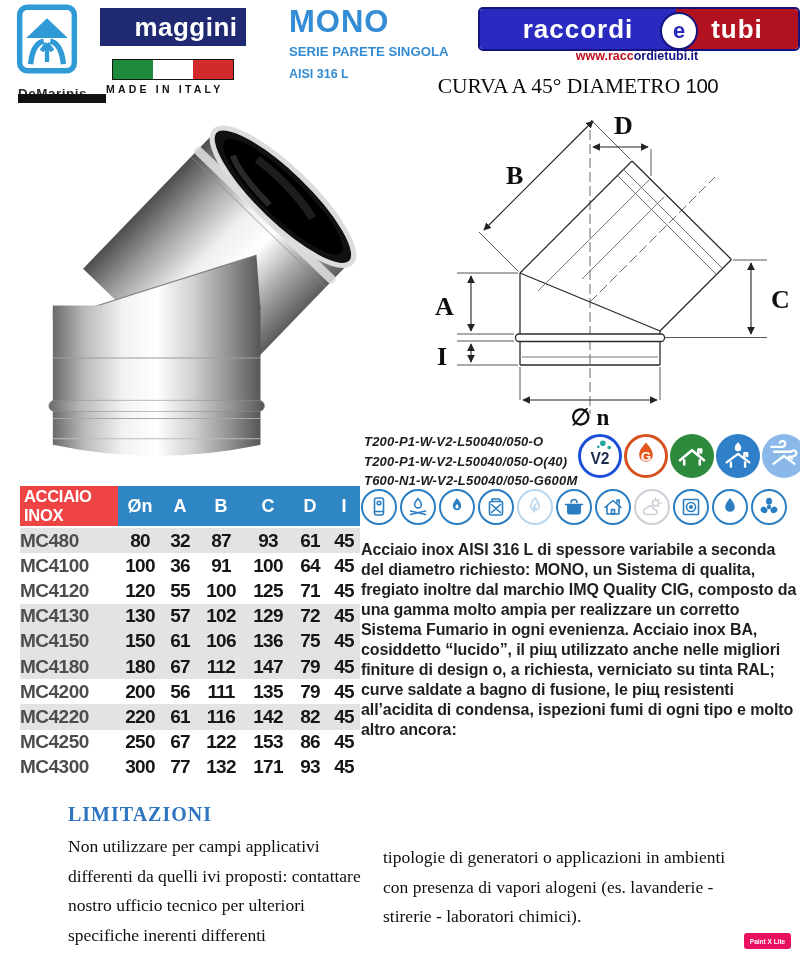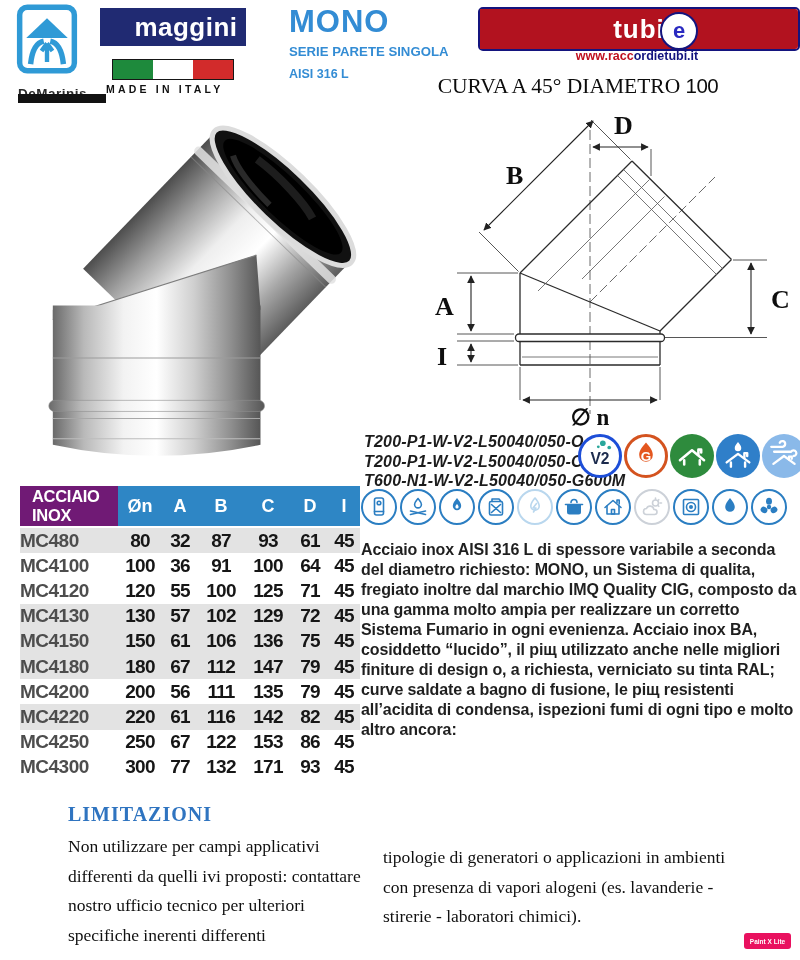--- a/index.html
+++ b/index.html
@@ -125,6 +125,9 @@
   </div>
 
   <div class="rt-logo" data-name="raccordietubi-logo">
+    <div class="rt-blue">
+        <span data-name="raccordietubi-word1">raccordi</span>
+      </div>
     <div class="rt-red">
         <span data-name="raccordietubi-word3">tubi</span>
       </div>

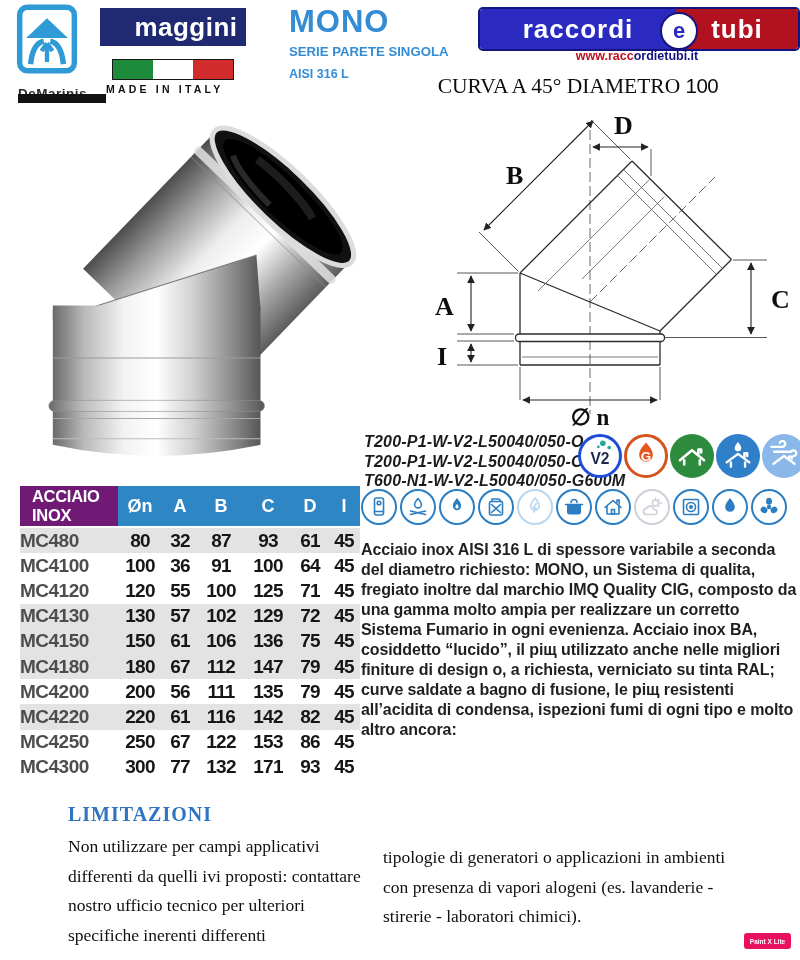--- a/index.html
+++ b/index.html
@@ -46,7 +46,7 @@
   .diagram text{font-family:"Liberation Serif",serif;font-weight:700;fill:#0e0e0e;}
 
   
-  .codes{position:absolute;left:364px;top:432px;font-style:italic;font-weight:600;font-size:16px;
+  .codes{position:absolute;left:364px;top:432px;font-style:italic;font-weight:600;font-size:13px;
          line-height:19.5px;color:#1c1c1c;letter-spacing:.2px;}
   .badges{position:absolute;left:578px;top:434px;display:flex;gap:2px;}
   .badge{width:44px;height:44px;border-radius:50%;position:relative;display:flex;align-items:center;justify-content:center;}

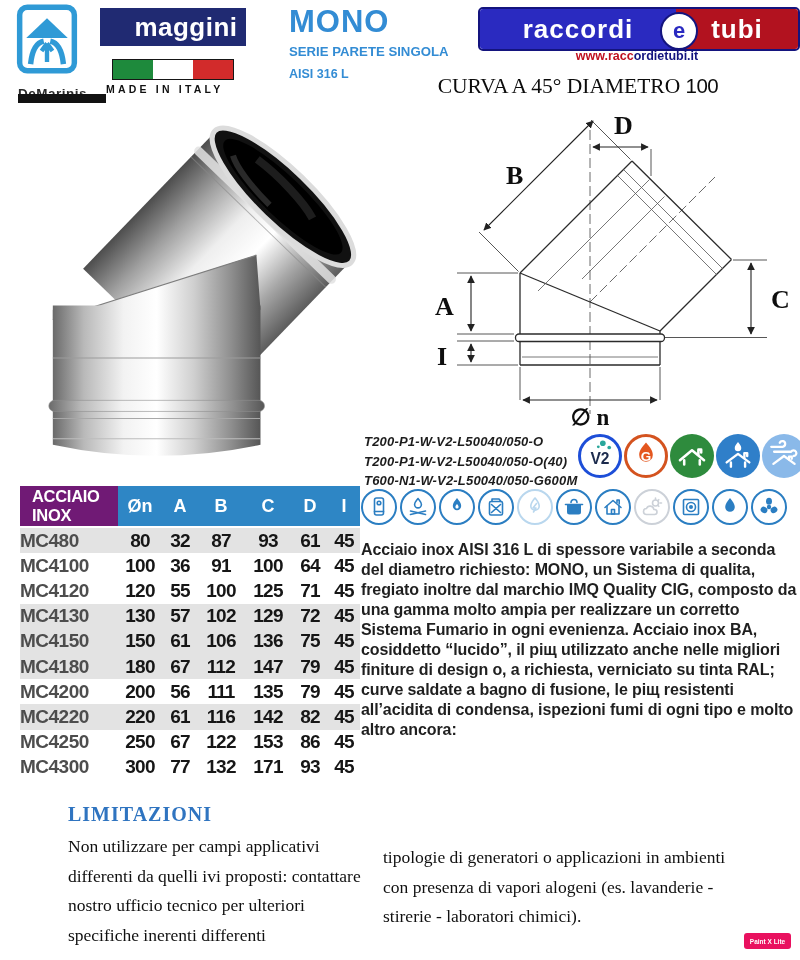--- a/index.html
+++ b/index.html
@@ -68,8 +68,8 @@
   .size-table{position:absolute;left:20px;top:486px;width:340px;}
   .t-grid{display:grid;grid-template-columns:98px 44px 36px 46px 48px 36px 32px;}
   .t-head{height:40px;background:#2e86c5;align-items:center;}
-  .t-corner{background:#701a75;color:#fff;font-weight:700;font-size:16.5px;letter-spacing:-.3px;
-            height:40px;display:flex;align-items:center;padding-left:12px;box-sizing:border-box;}
+  .t-corner{background:#ef4444;color:#fff;font-weight:700;font-size:16.5px;letter-spacing:-.3px;
+            height:40px;display:flex;align-items:center;padding-left:4px;box-sizing:border-box;}
   .t-col{color:#fff;font-weight:800;font-size:18px;text-align:center;}
   .t-body{margin-top:2px;}
   .t-row{height:25.2px;align-items:center;}

